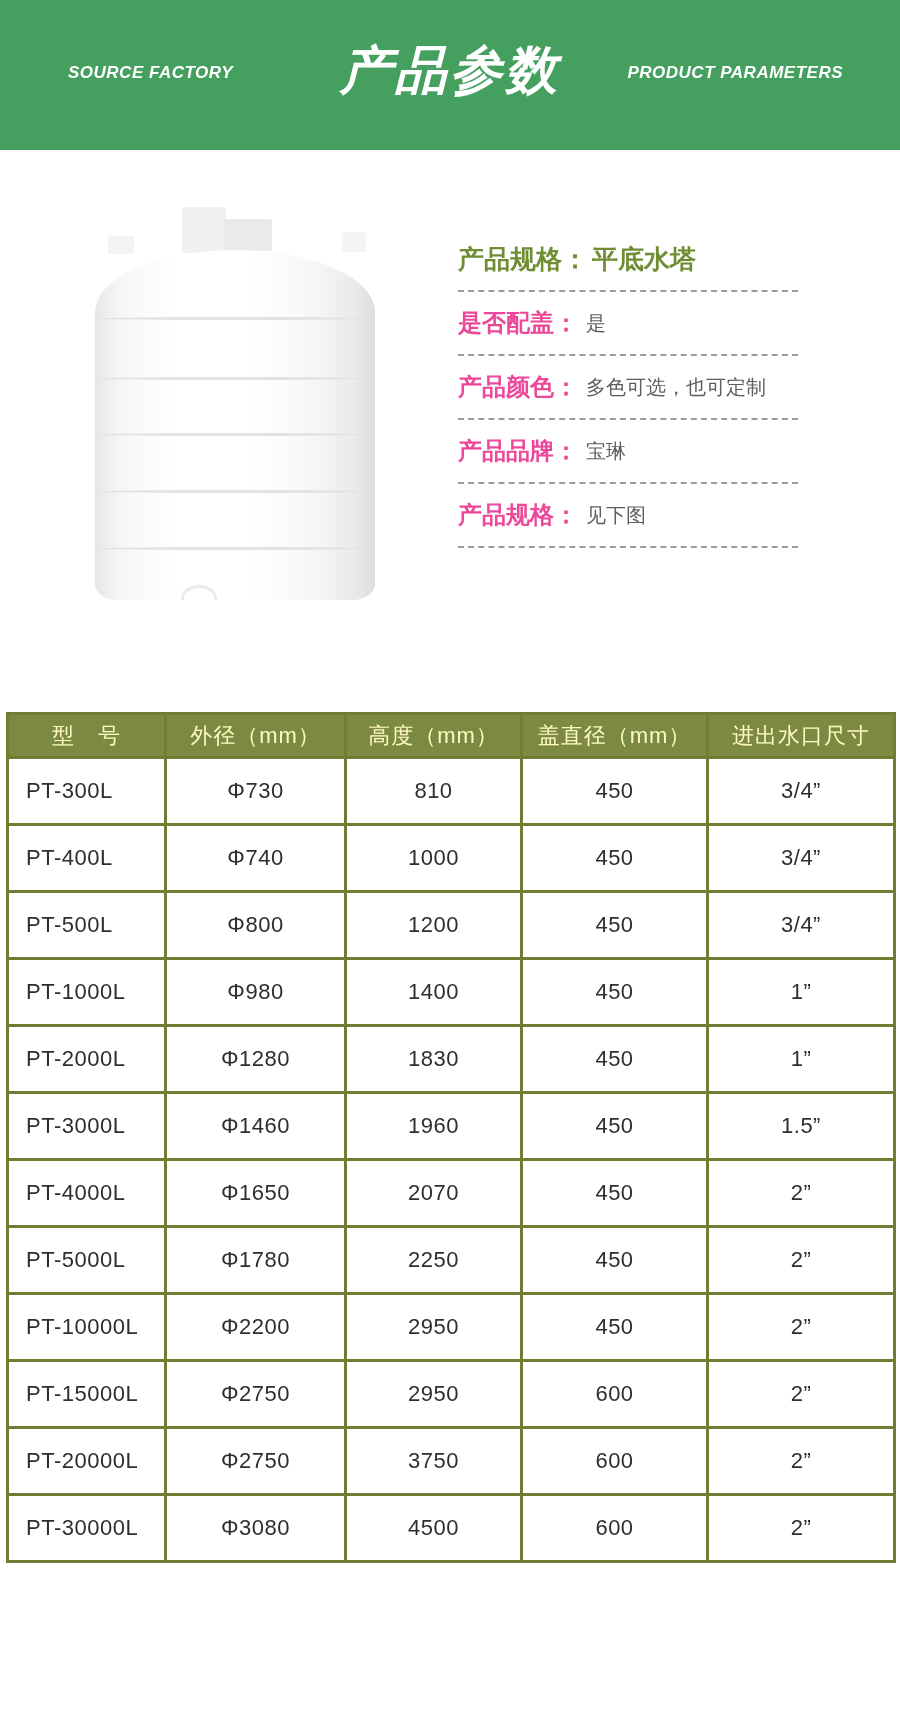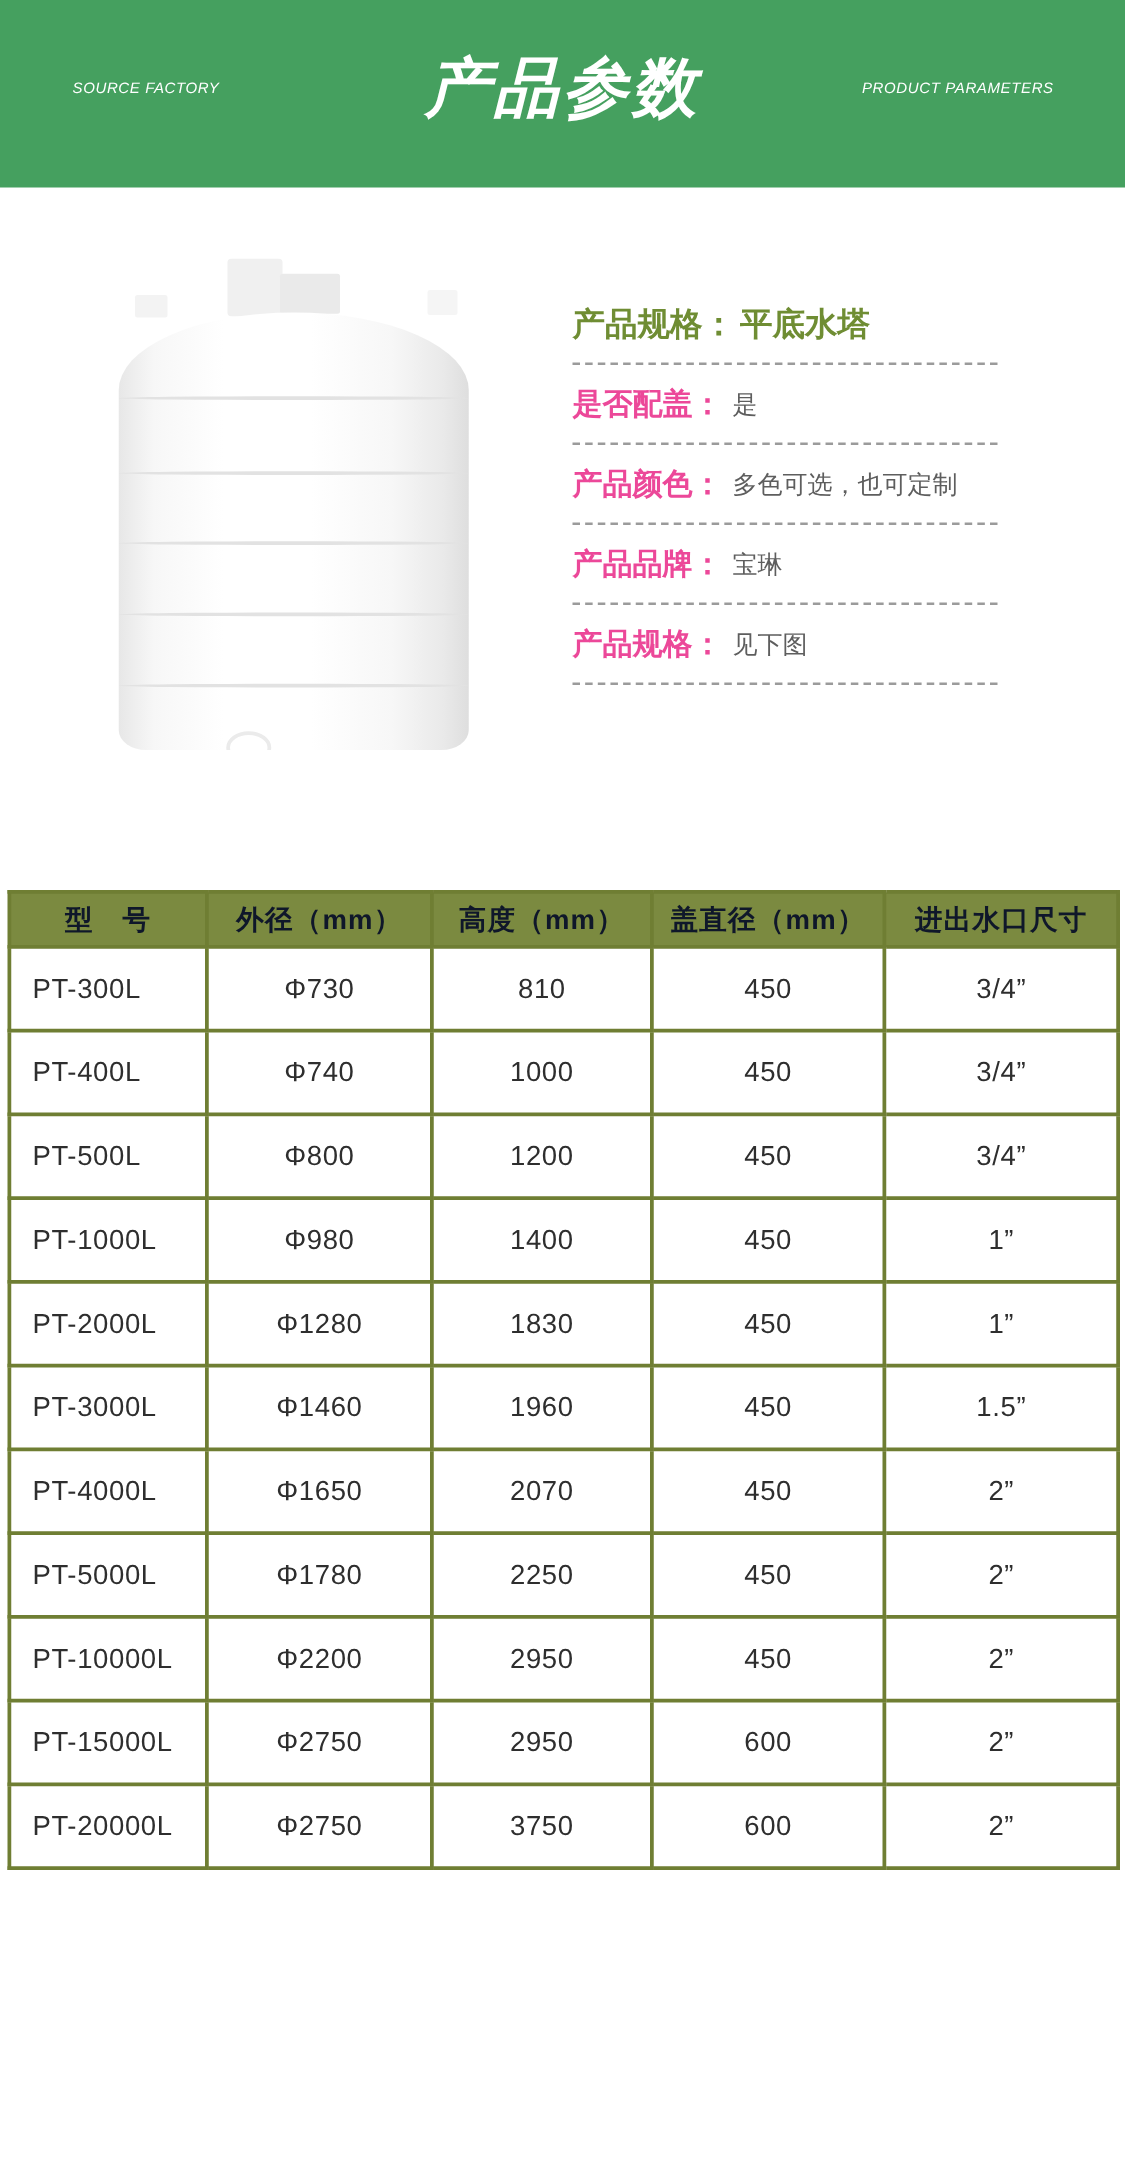--- a/index.html
+++ b/index.html
@@ -11,7 +11,7 @@
   .banner { position:absolute; top:0; left:0; width:900px; height:150px;
             background:var(--banner,#45a05f); }
   .banner-side { position:absolute; top:63px; color:#fff; font-style:italic;
-                 font-weight:normal; font-size:12px; letter-spacing:.5px; white-space:nowrap; }
+                 font-weight:bold; font-size:17px; letter-spacing:.5px; white-space:nowrap;margin-left:10px; }
   .banner-left { left:58px; }
   .banner-right { right:57px; }
   .banner-title { position:absolute; left:0; right:0; top:36px; text-align:center;

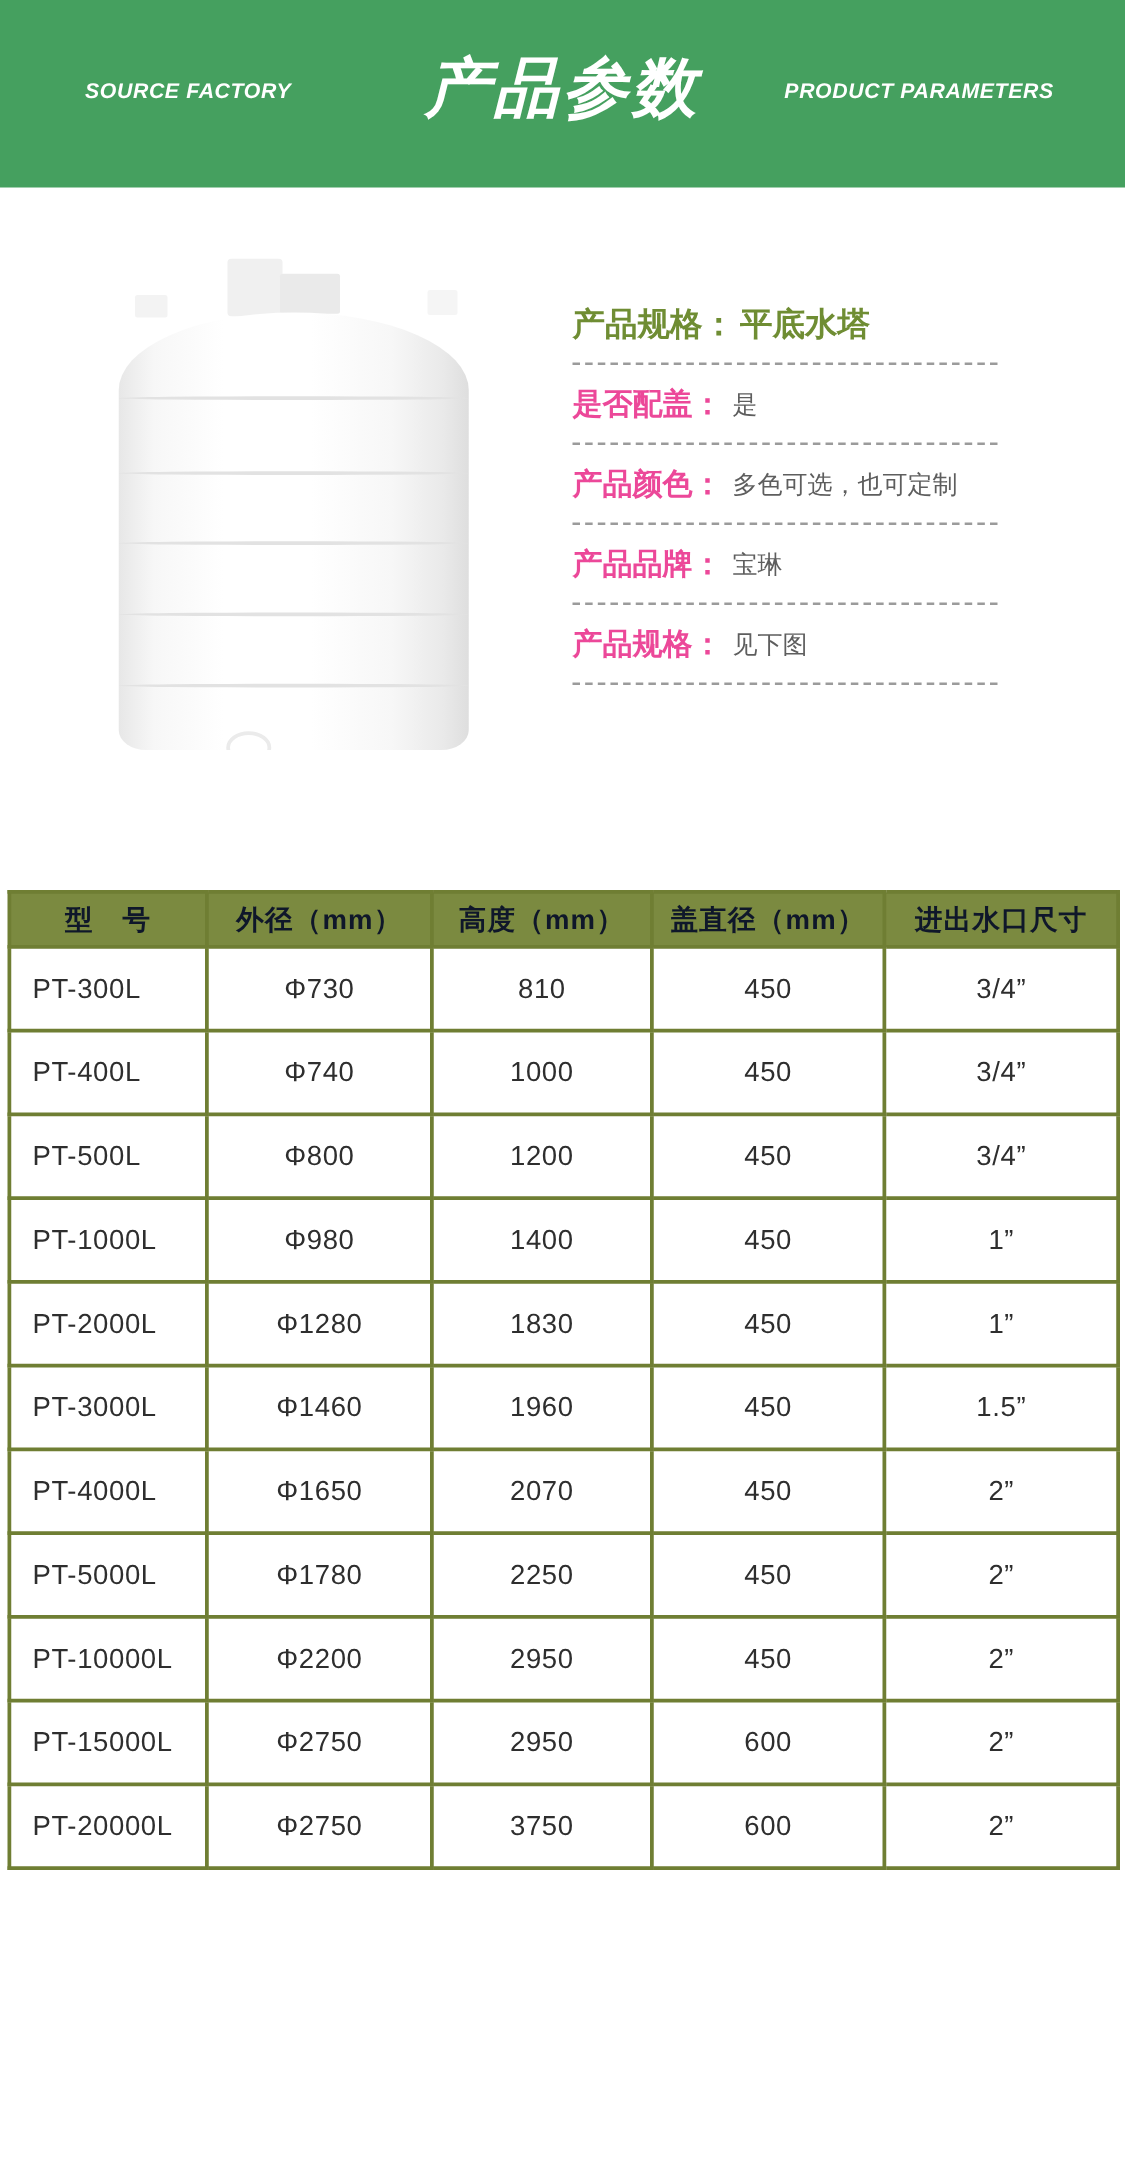--- a/index.html
+++ b/index.html
@@ -51,8 +51,8 @@
   
   .spec-table { position:absolute; left:6px; top:712px; width:887px;
                 border-collapse:collapse; table-layout:fixed; }
-  .spec-table th { background:var(--table_header,#7b8a40); color:#0f172a;
-                   font-size:22px; font-weight:bold; height:44px; text-align:center;
+  .spec-table th { background:var(--table_header,#7b8a40); color:#fef9c3;
+                   font-size:22px; font-weight:normal; height:44px; text-align:center;
                    border:3px solid var(--table_border,#6f7e33); letter-spacing:1px; }
   .spec-table td { border:3px solid var(--table_border,#6f7e33); height:67px;
                    font-size:22px; color:#2e2e2e; text-align:center;

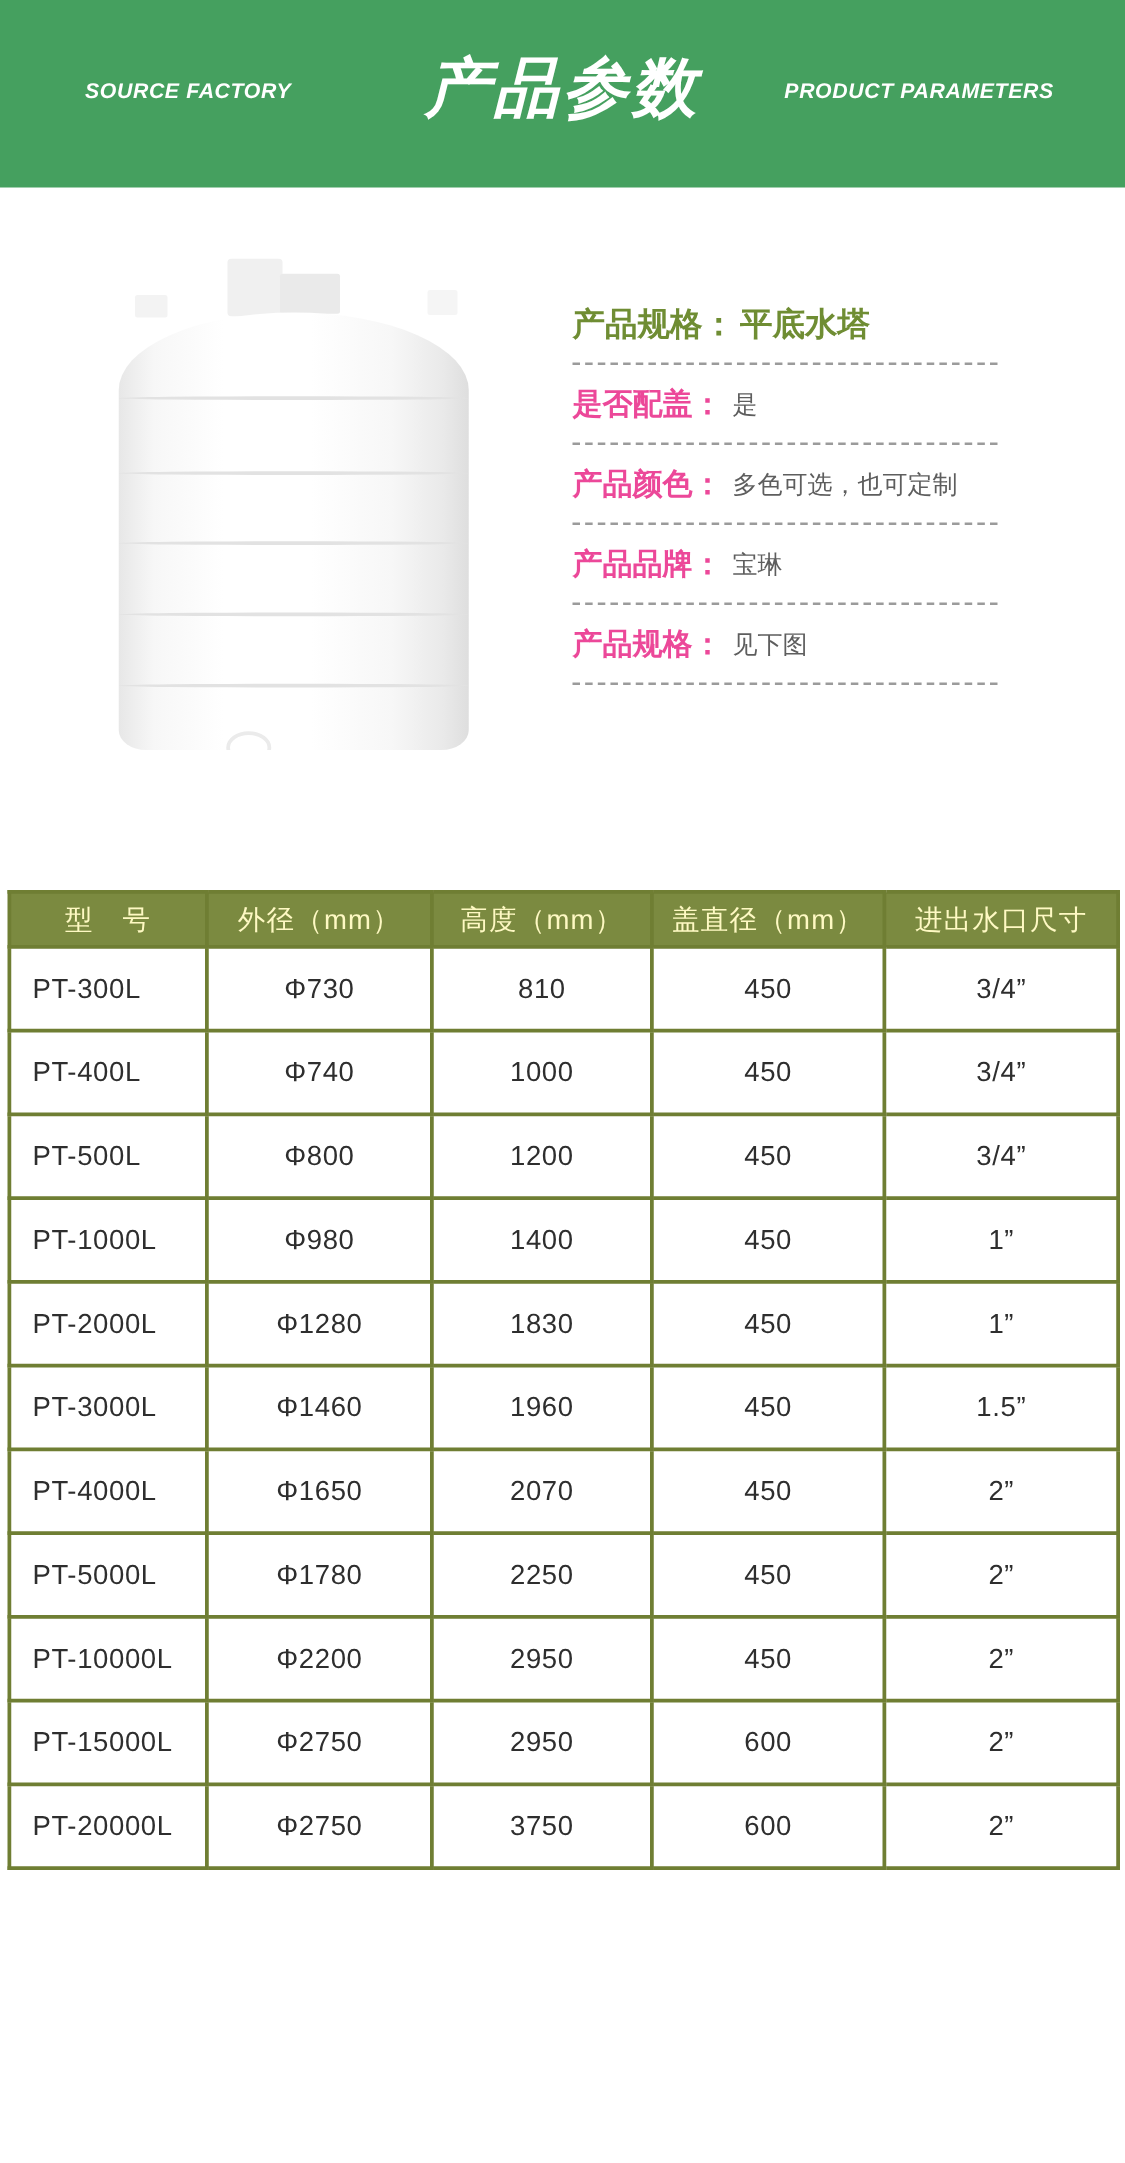--- a/index.html
+++ b/index.html
@@ -203,6 +203,13 @@
           <td>600</td>
           <td>2”</td>
         </tr>
+        <tr>
+          <td>PT-30000L</td>
+          <td>Φ3080</td>
+          <td>4500</td>
+          <td>600</td>
+          <td>2”</td>
+        </tr>
       </tbody>
   </table>
 

